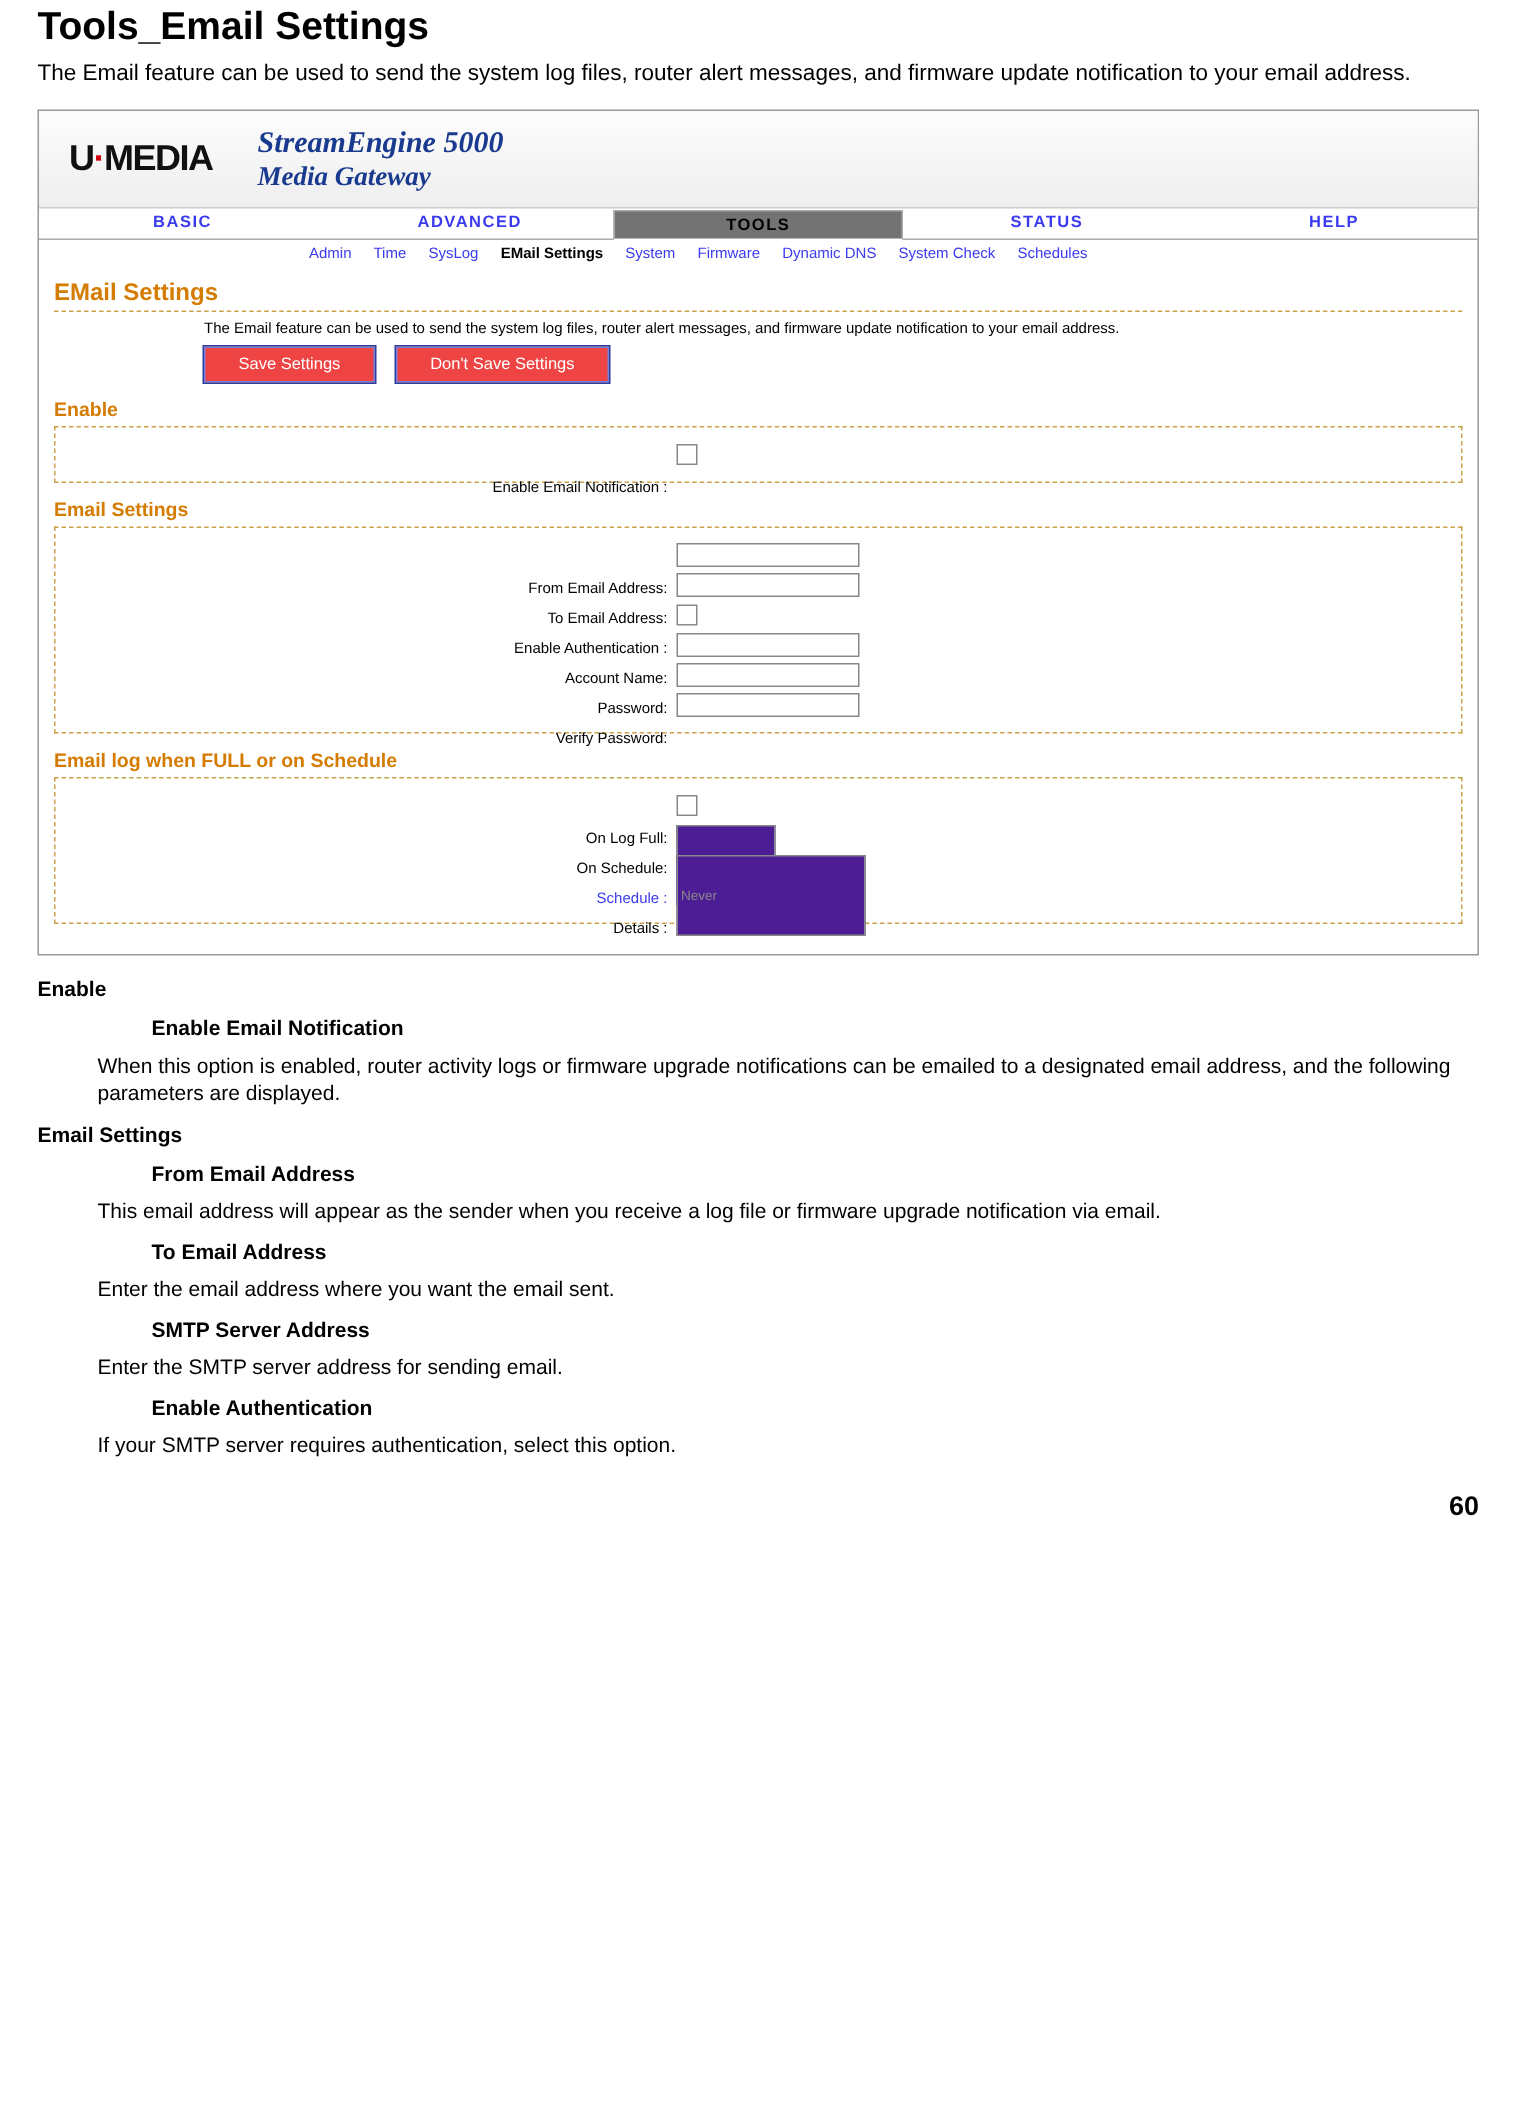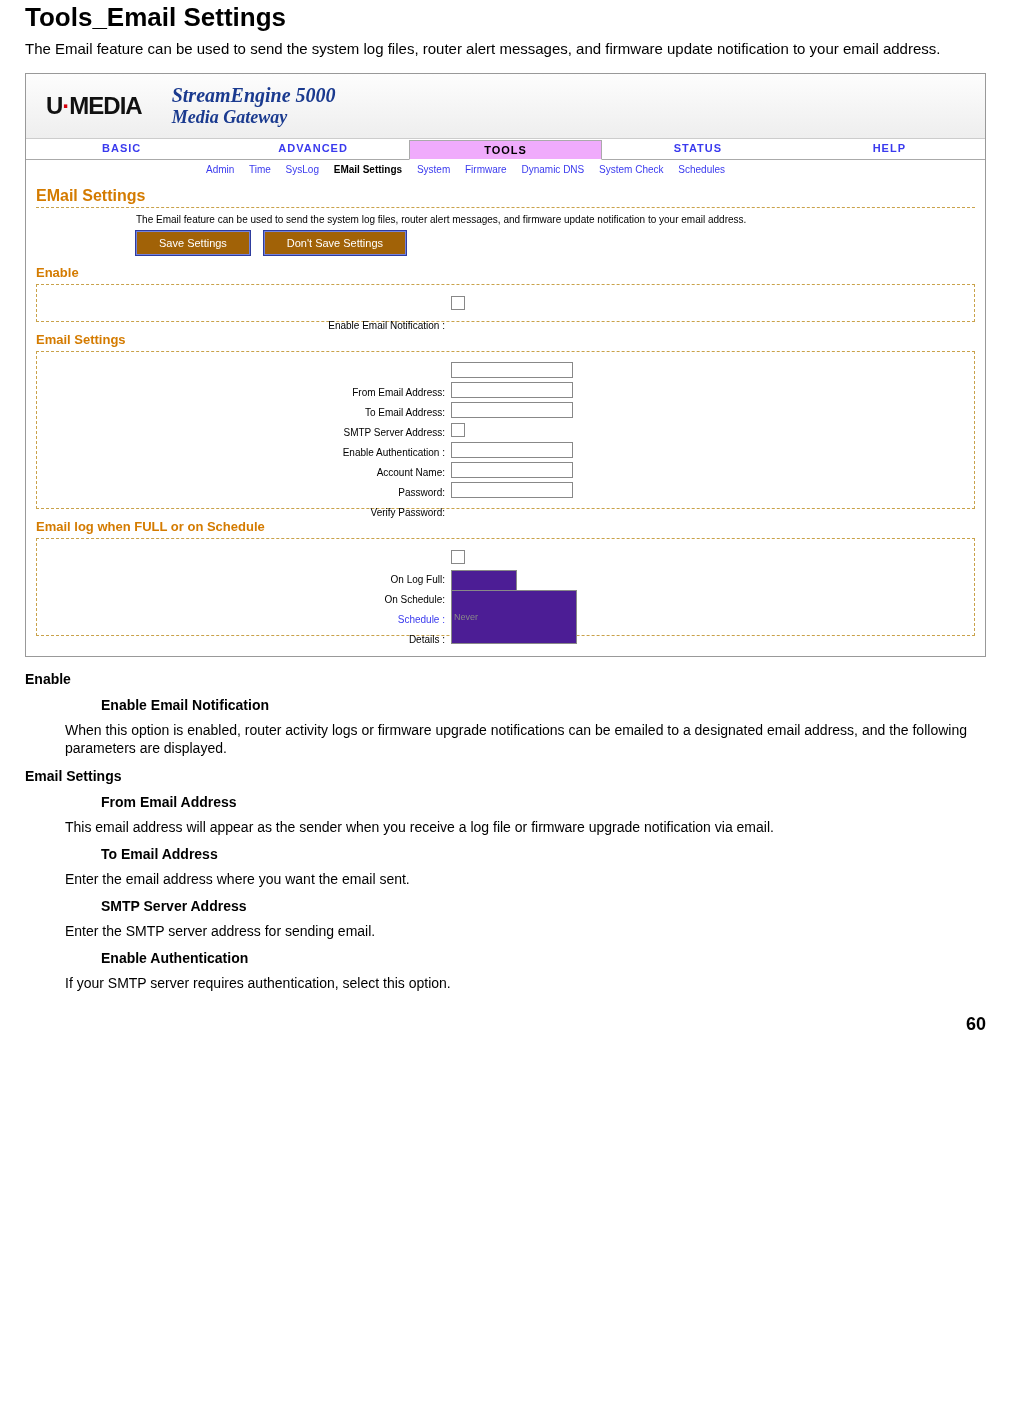--- a/index.html
+++ b/index.html
@@ -19,7 +19,7 @@
 
 .main-nav { display: flex; border-bottom: 1px solid #aaa; font-size: 11px; }
 .main-nav-item { flex: 1; text-align: center; padding: 3px 0; color: #3a3aee; font-weight: bold; letter-spacing: 1px; cursor: pointer; }
-.main-nav-item.active { color: #000; background: #f0abfc; border: 1px solid #aaa; border-bottom: 1px solid #fff; position: relative; top: 1px; }
+.main-nav-item.active { color: #000; background: #737373; border: 1px solid #aaa; border-bottom: 1px solid #fff; position: relative; top: 1px; }
 
 .sub-nav { font-size: 10px; padding: 4px 0 4px 180px; color: #000; }
 .sub-nav span { margin-right: 12px; color: #3a3aee; cursor: pointer; }

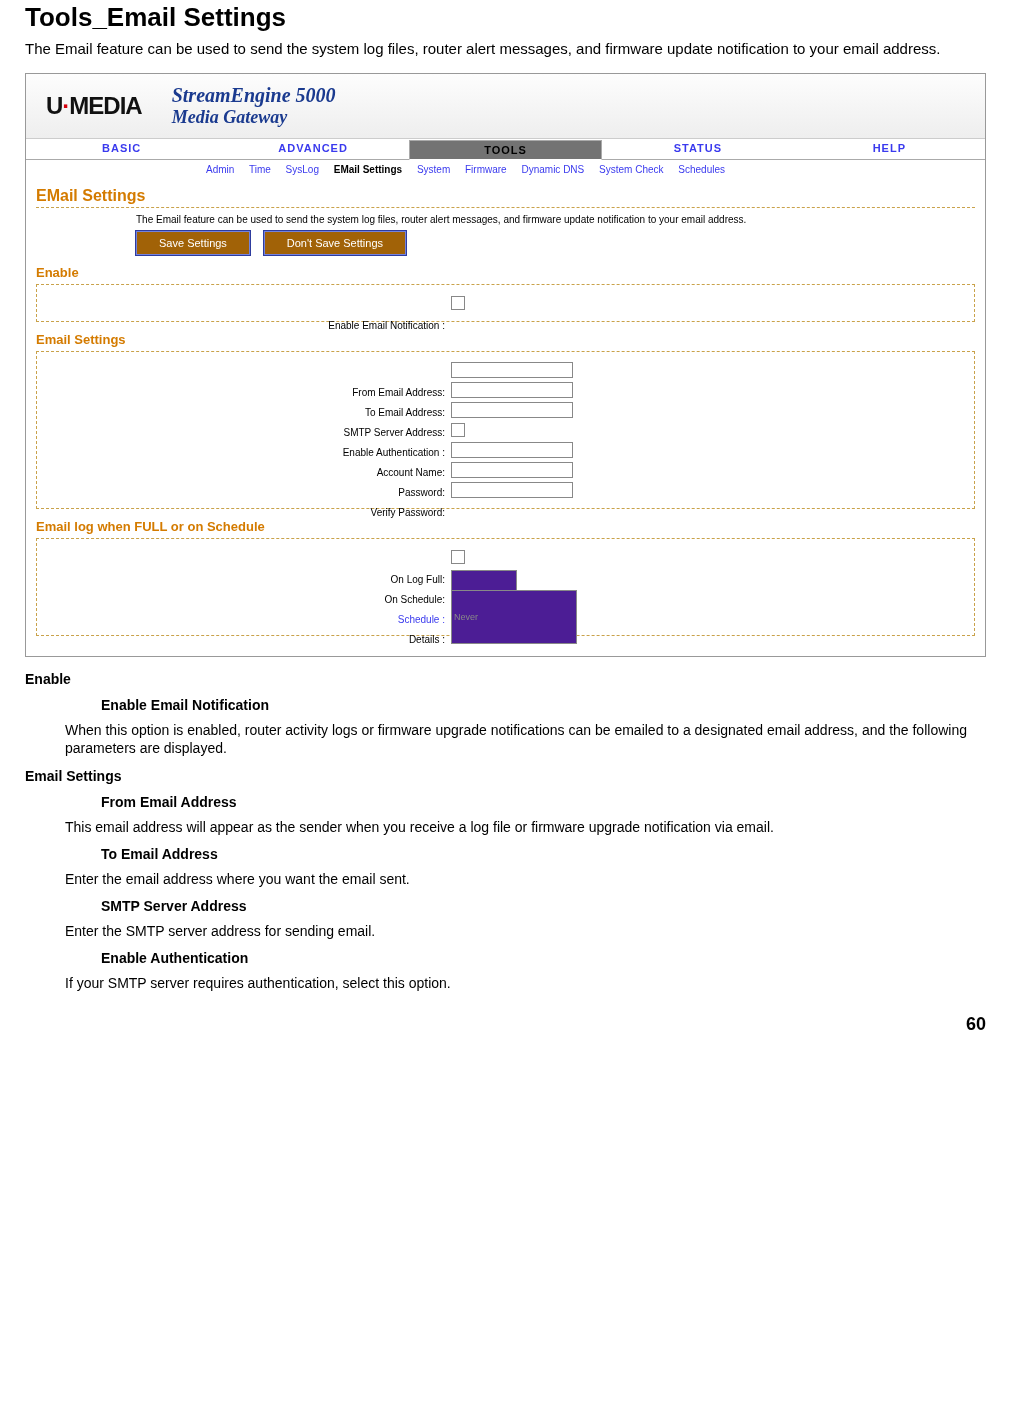--- a/index.html
+++ b/index.html
@@ -32,7 +32,7 @@
 
 .intro-text { font-size: 10px; margin: 6px 0 6px 100px; }
 .btn-row { margin-left: 100px; margin-bottom: 10px; }
-.btn { display: inline-block; background: #a16207; color: #fff; font-size: 11px; padding: 5px 22px; border: 1px solid #7382dd; outline: 1px solid #2e3c9e; margin-right: 10px; cursor: pointer; text-align: center; }
+.btn { display: inline-block; background: #ef4444; color: #fff; font-size: 11px; padding: 5px 22px; border: 1px solid #7382dd; outline: 1px solid #2e3c9e; margin-right: 10px; cursor: pointer; text-align: center; }
 
 .dashed-box { border: 1px dashed #c9a24a; padding: 8px; margin: 4px 0 10px; font-size: 10px; }
 .field-row { display: flex; align-items: center; height: 20px; }

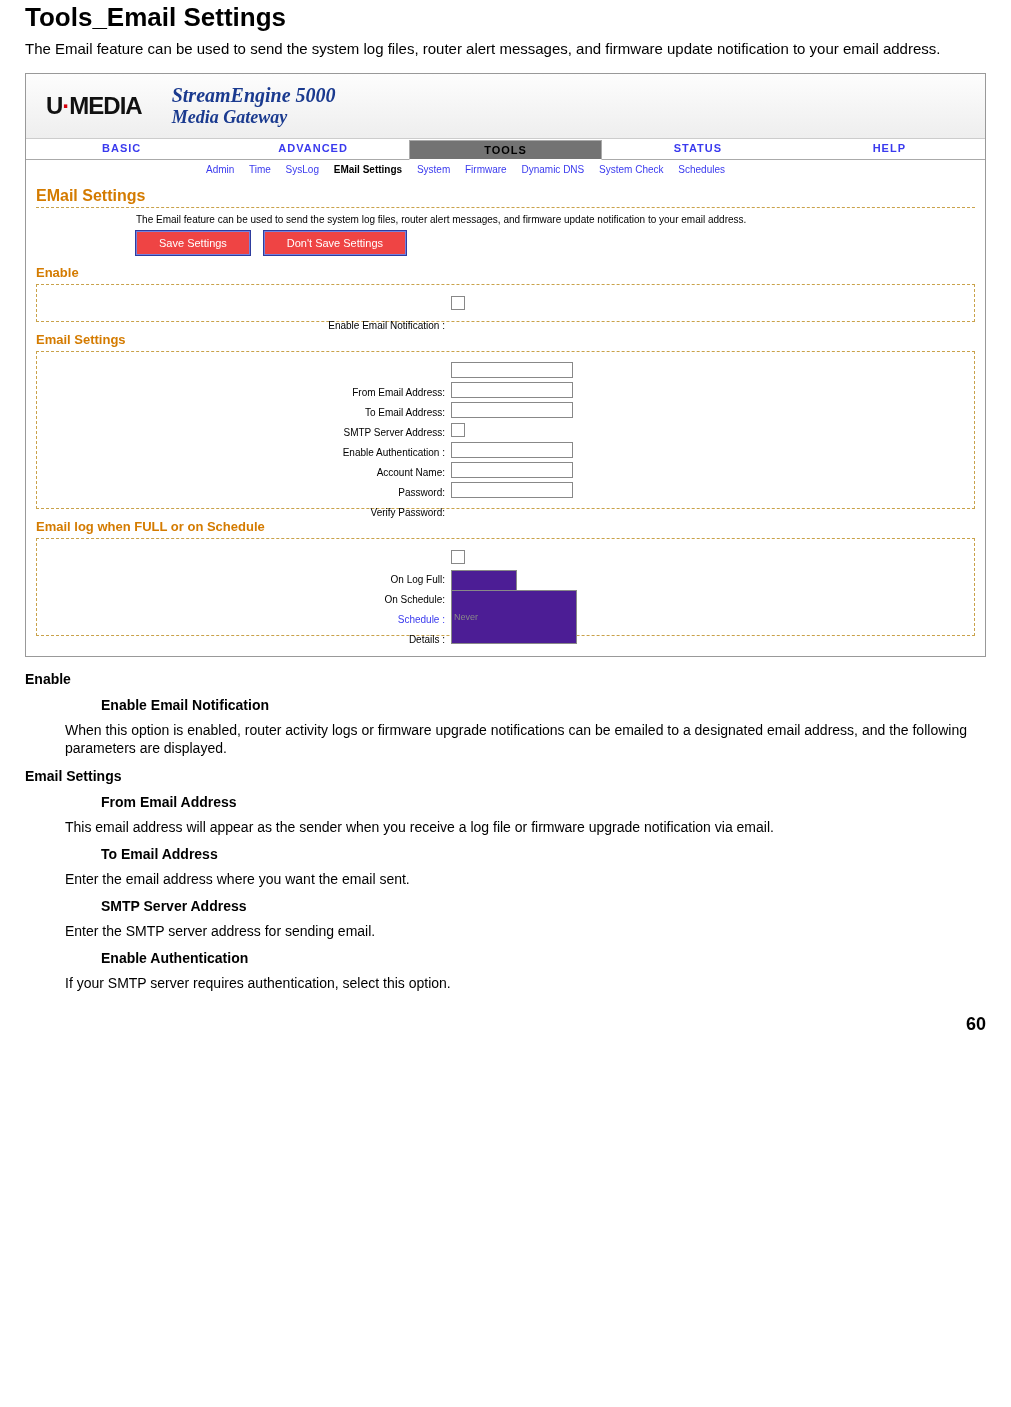--- a/index.html
+++ b/index.html
@@ -115,10 +115,6 @@
           <span class="text-input"></span>
         </div>
       <div class="field-row">
-          <div class="field-label">SMTP Server Address:</div>
-          <span class="text-input"></span>
-        </div>
-      <div class="field-row">
           <div class="field-label">Enable Authentication :</div>
           <span class="checkbox"></span>
         </div>

